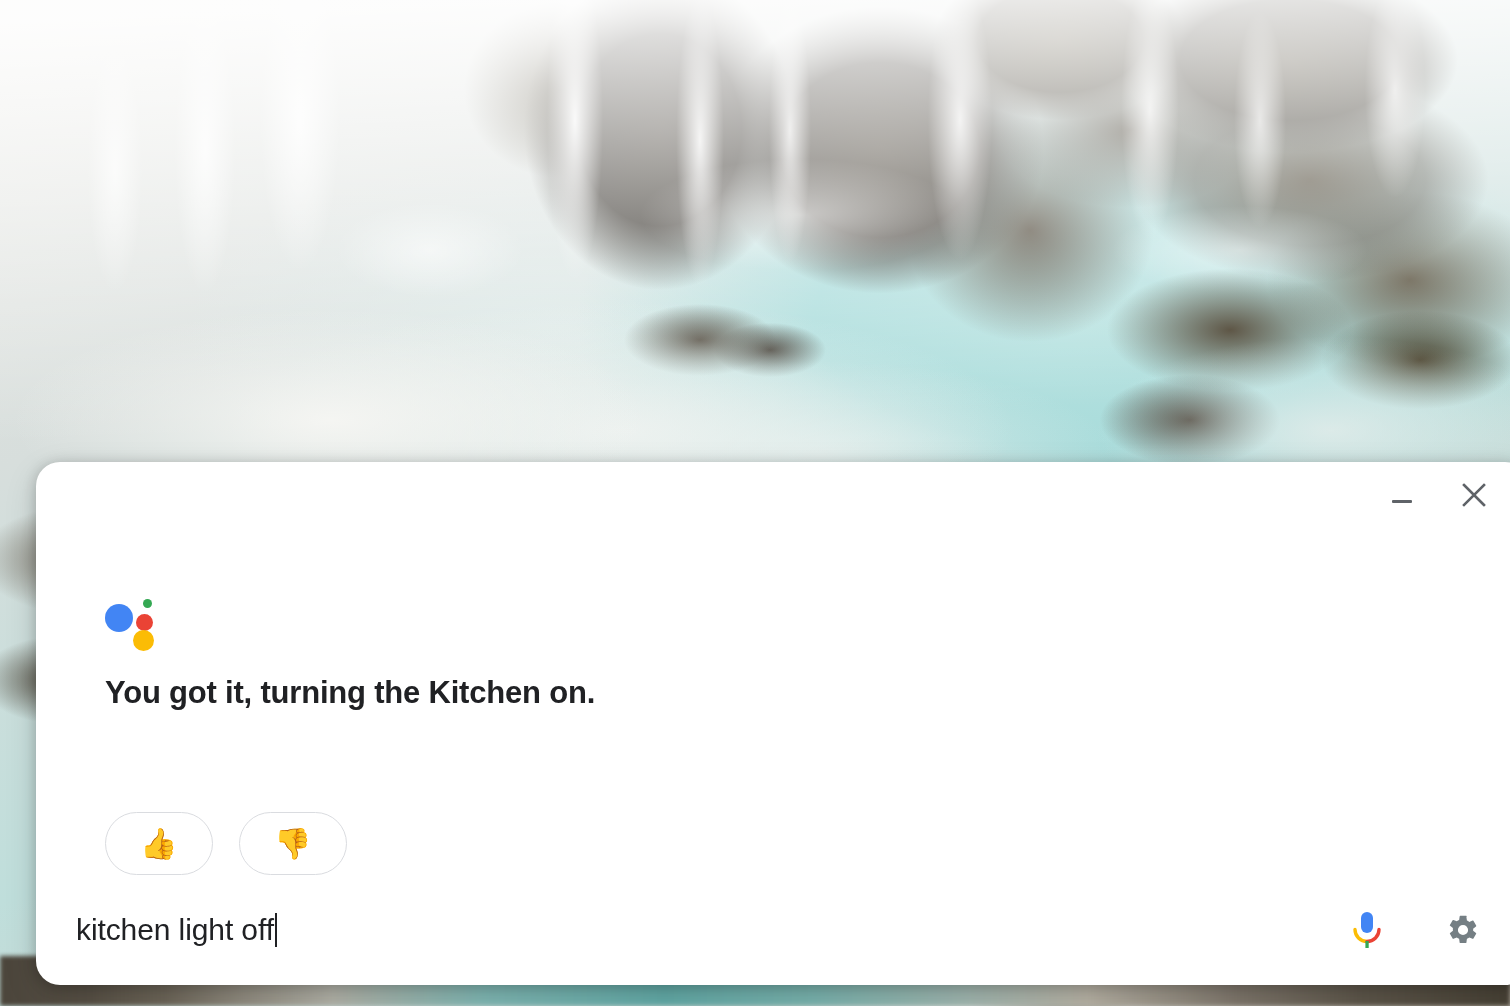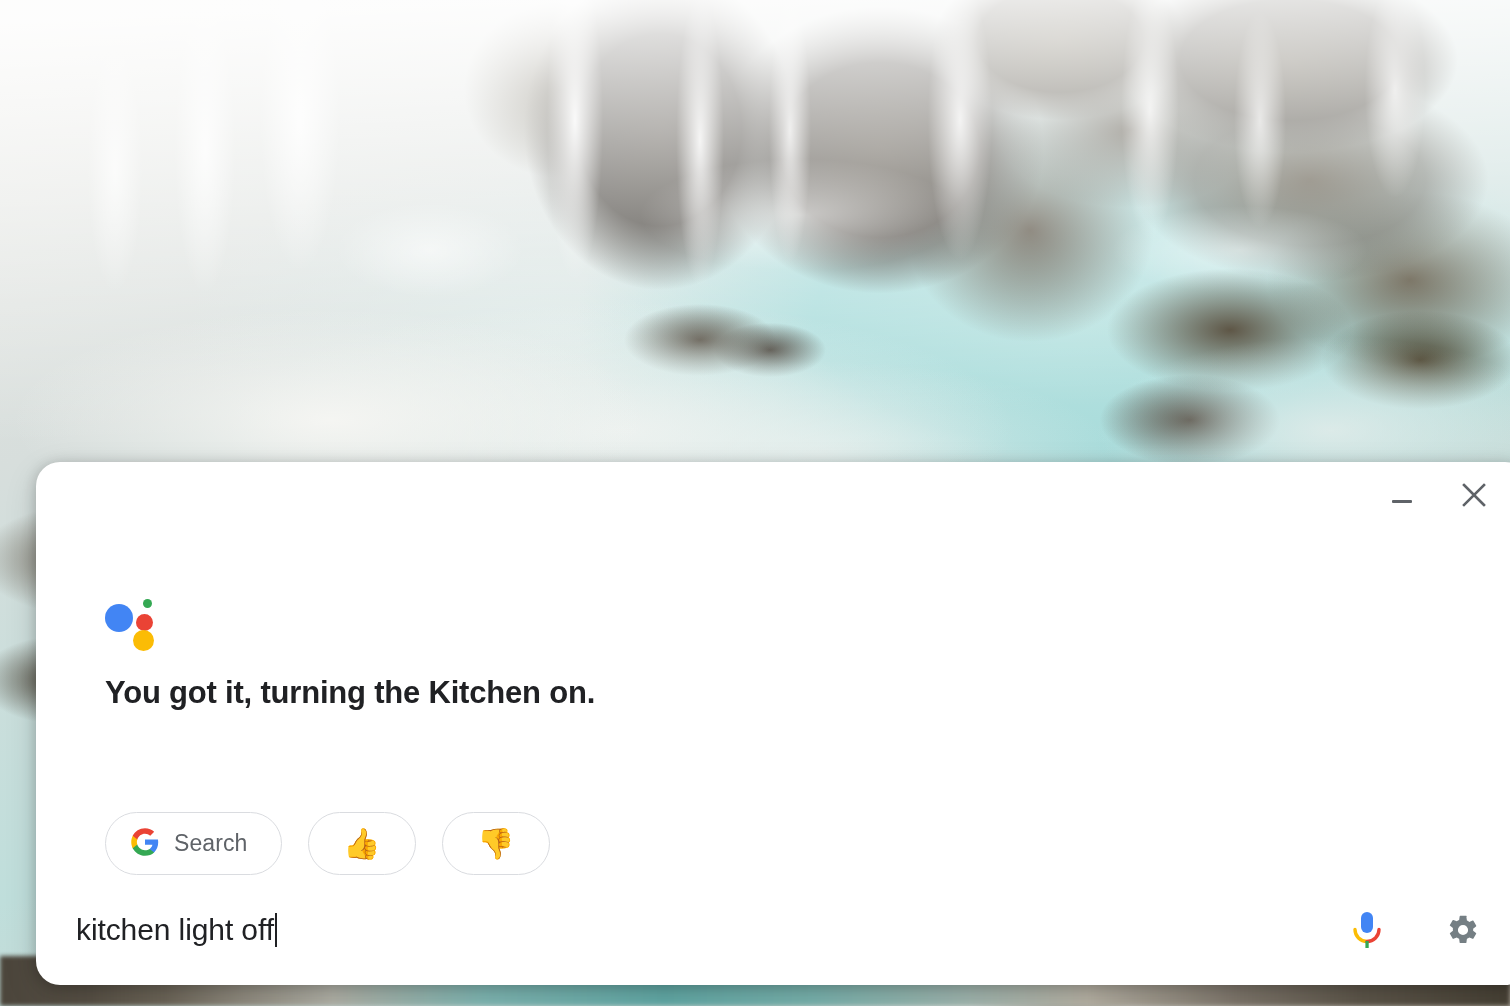--- a/index.html
+++ b/index.html
@@ -307,17 +307,6 @@
 
     <div class="chip-row">
 
-      <button class="chip chip-search">
-        <span class="google-g">
-          <svg width="30" height="30" viewBox="0 0 48 48">
-            <path fill="#4285F4" d="M45.12 24.5c0-1.56-.14-3.06-.4-4.5H24v8.51h11.84c-.51 2.75-2.06 5.08-4.39 6.64v5.52h7.11c4.16-3.83 6.56-9.47 6.56-16.17z"></path>
-            <path fill="#34A853" d="M24 46c5.94 0 10.92-1.97 14.56-5.33l-7.11-5.52c-1.97 1.32-4.49 2.1-7.45 2.1-5.73 0-10.58-3.87-12.31-9.07H4.34v5.7C7.96 41.07 15.4 46 24 46z"></path>
-            <path fill="#FBBC05" d="M11.69 28.18C11.25 26.86 11 25.45 11 24s.25-2.86.69-4.18v-5.7H4.34C2.85 17.09 2 20.45 2 24s.85 6.91 2.34 9.88l7.35-5.7z"></path>
-            <path fill="#EA4335" d="M24 10.75c3.23 0 6.13 1.11 8.41 3.29l6.31-6.31C34.91 4.18 29.93 2 24 2 15.4 2 7.96 6.93 4.34 14.12l7.35 5.7c1.73-5.2 6.58-9.07 12.31-9.07z"></path>
-          </svg>
-        </span>
-        <span class="chip-label">Search</span>
-      </button>
 
       <button class="chip chip-icon-only">
         <span class="emoji">👍</span>

